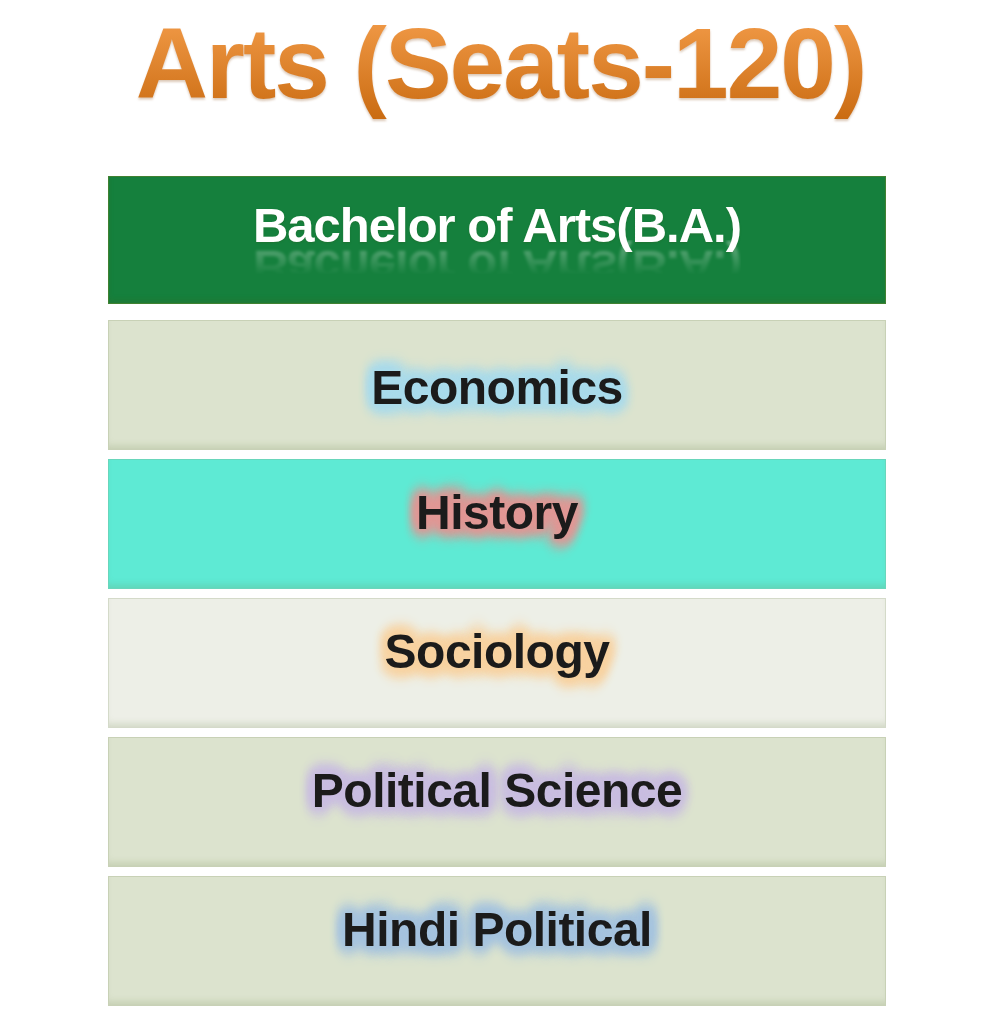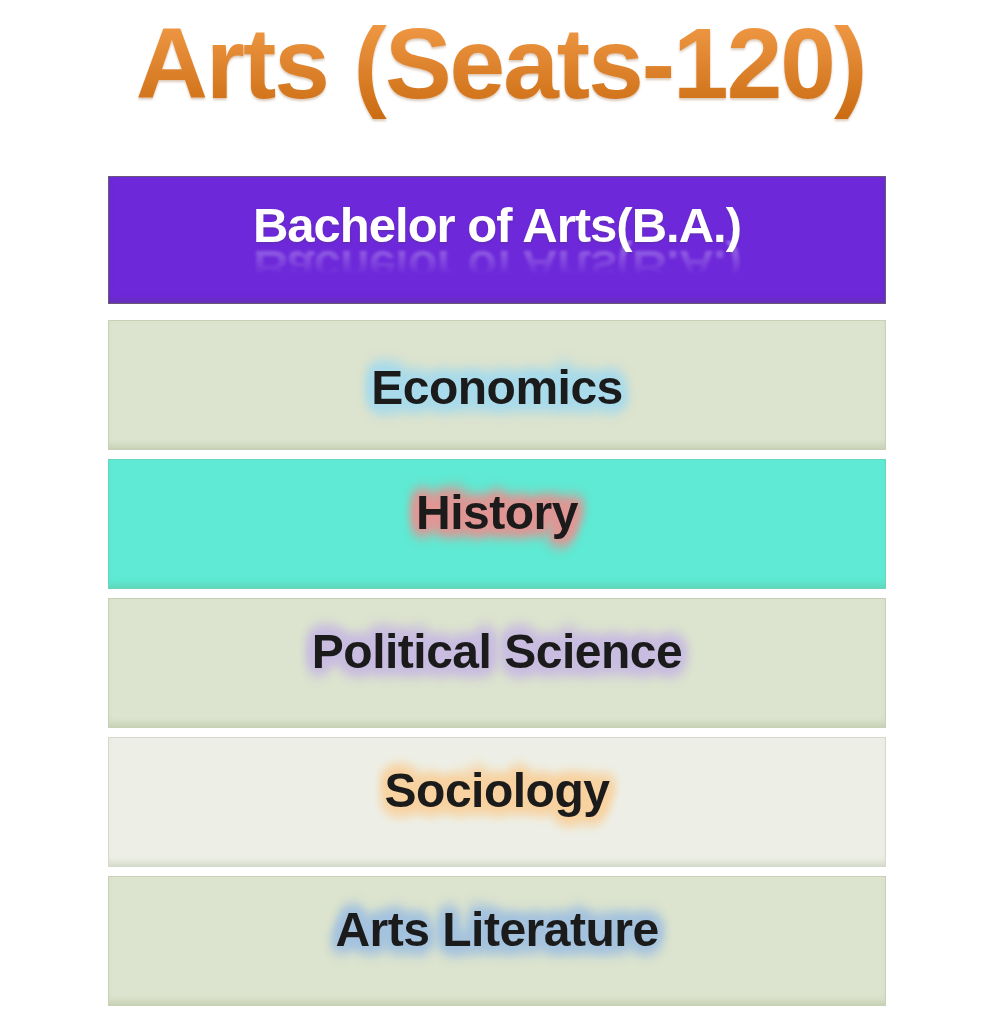--- a/index.html
+++ b/index.html
@@ -114,7 +114,7 @@
 
   <div class="board">
 
-    <div class="table-header" style="background: #6d28d9;">
+    <div class="table-header" style="background: #15803d;">
       <div class="header-title" style="color: rgb(255, 255, 255);">Bachelor of Arts(B.A.)</div>
       <div class="header-title-reflection" style="color: rgb(255, 255, 255);">Bachelor of Arts(B.A.)</div>
     </div>

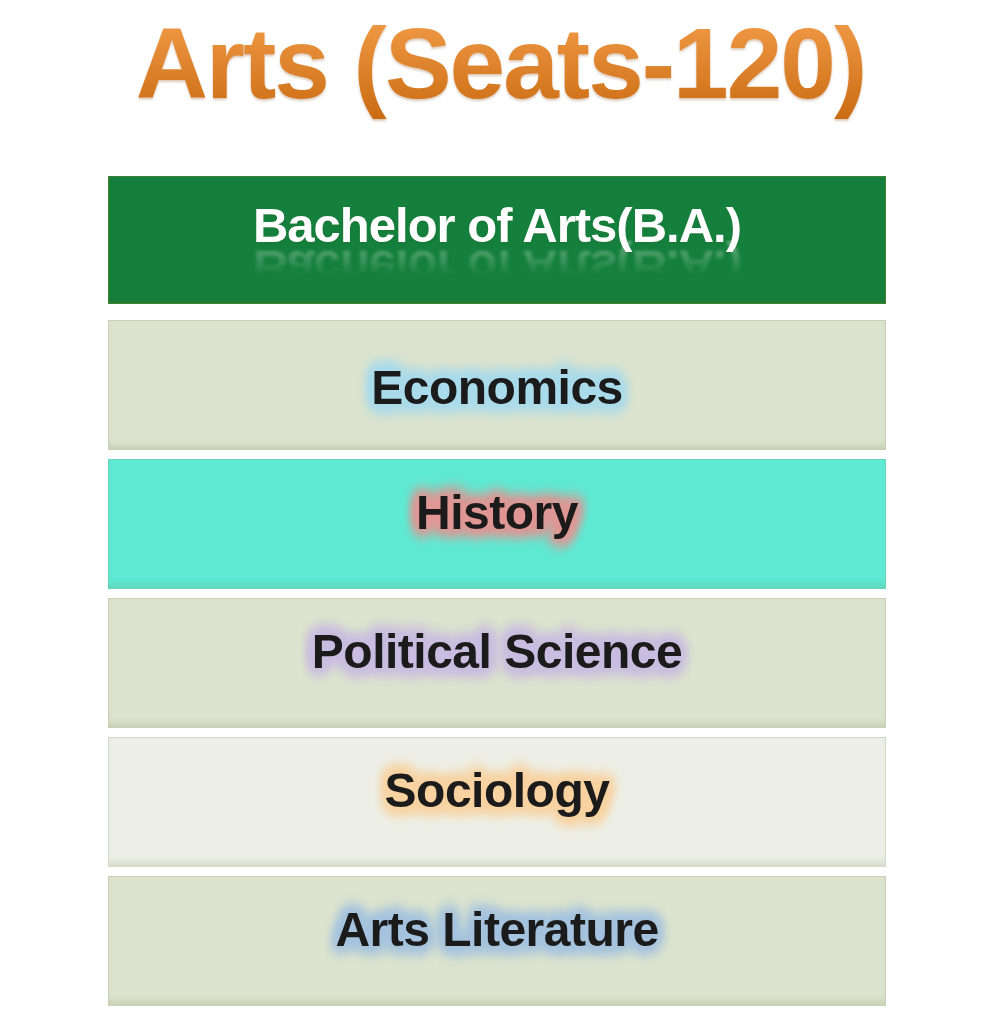--- a/index.html
+++ b/index.html
@@ -129,12 +129,12 @@
         <span class="subject-label" style="--glow: #E29795; color: rgb(27, 27, 27);">History</span>
       </div>
 
+      <div class="subject-row" style="background: rgb(237, 239, 231);">
+        <span class="subject-label" style="--glow: #F8D2A0; color: rgb(27, 27, 27);">Sociology</span>
+      </div>
+
       <div class="subject-row" style="background: rgb(220, 227, 206);">
         <span class="subject-label" style="--glow: #C9BDE1; color: rgb(27, 27, 27);">Political Science</span>
-      </div>
-
-      <div class="subject-row" style="background: rgb(237, 239, 231);">
-        <span class="subject-label" style="--glow: #F8D2A0; color: rgb(27, 27, 27);">Sociology</span>
       </div>
 
       <div class="subject-row" style="background: rgb(220, 227, 206);">

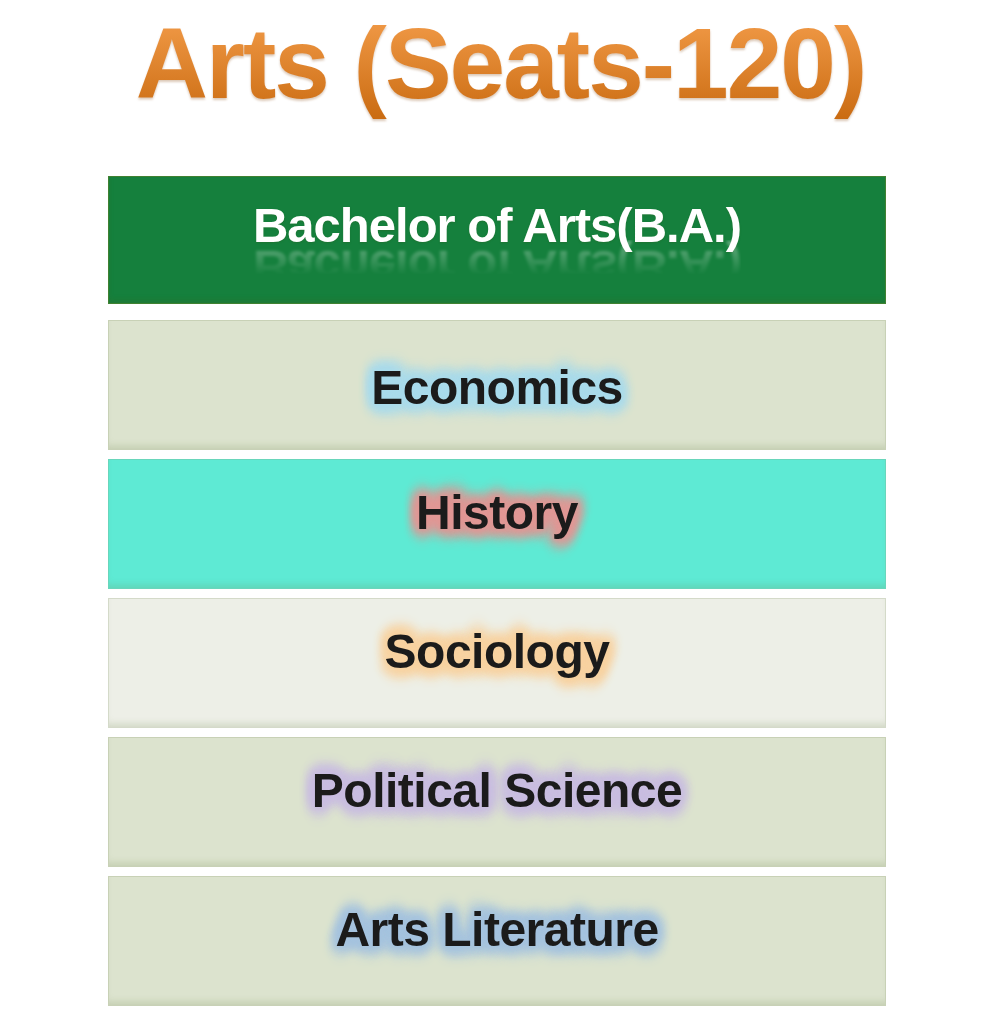--- a/index.html
+++ b/index.html
@@ -138,7 +138,7 @@
       </div>
 
       <div class="subject-row" style="background: rgb(220, 227, 206);">
-        <span class="subject-label" style="--glow: #A5C3DF; color: rgb(27, 27, 27);">Arts Literature</span>
+        <span class="subject-label" style="--glow: #A5C3DF; color: rgb(27, 27, 27);">Hindi Political</span>
       </div>
 
     </div>

